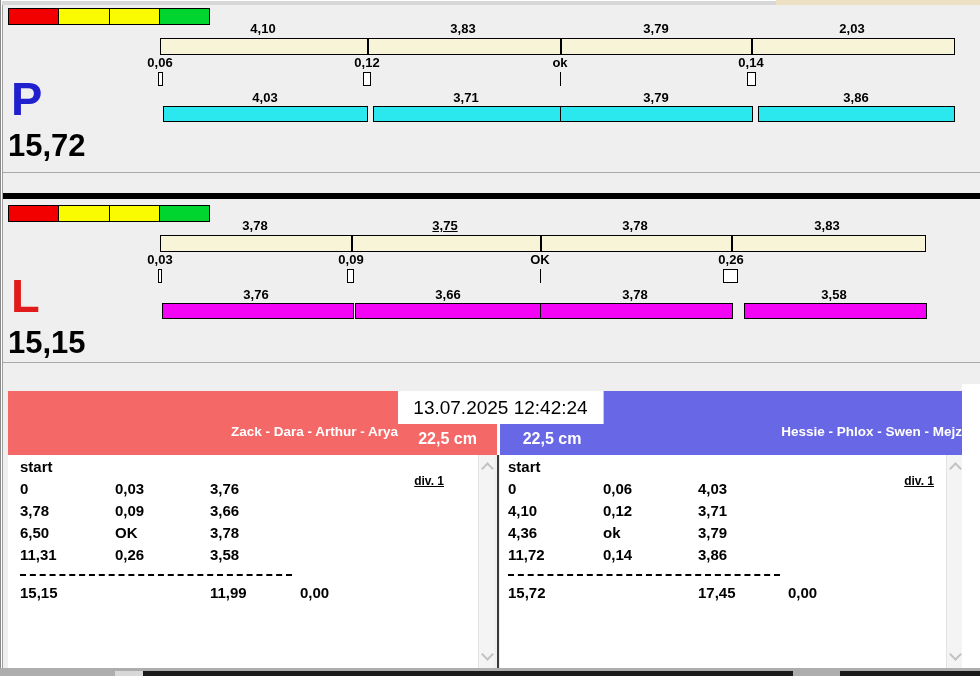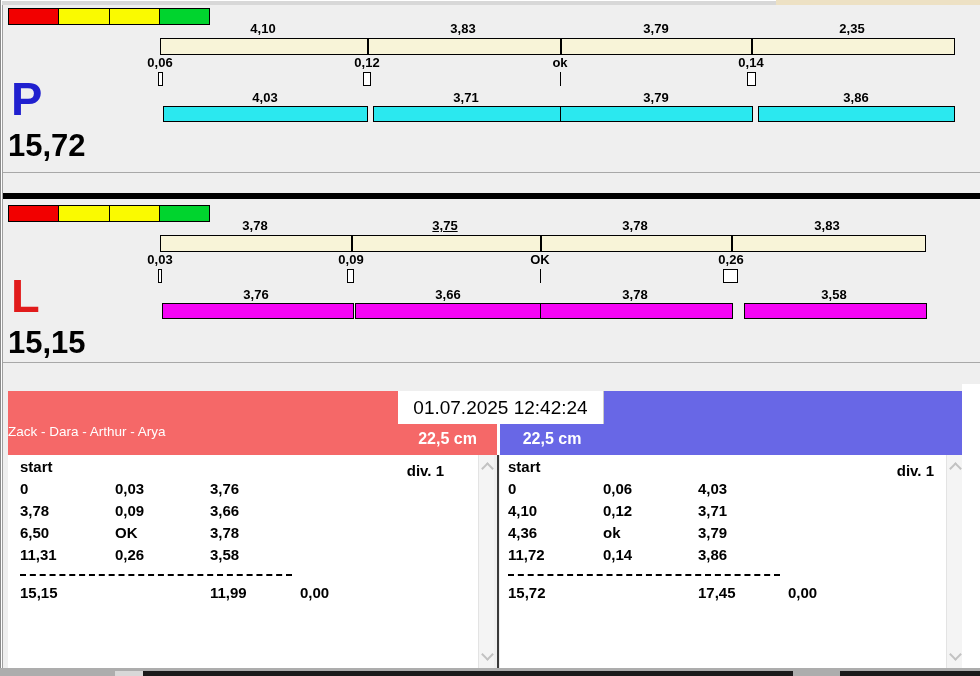--- a/index.html
+++ b/index.html
@@ -71,7 +71,7 @@
         <div class="lane-label" style="position: absolute; top: 16px; left: 223px;">4,10</div>
         <div class="lane-label" style="position: absolute; top: 16px; left: 423px;">3,83</div>
         <div class="lane-label" style="position: absolute; top: 16px; left: 616px;">3,79</div>
-        <div class="lane-label" style="position: absolute; top: 16px; left: 812px;">2,35</div>
+        <div class="lane-label" style="position: absolute; top: 16px; left: 812px;">2,03</div>
         <div class="lane-label" style="position: absolute; top: 50px; left: 120px;">0,06</div>
         <div style="position: absolute; top: 67px; left: 158px; width: 3px; height: 12px; background: rgb(255, 255, 255); border: 1px solid rgb(0, 0, 0);"></div>
         <div class="lane-label" style="position: absolute; top: 50px; left: 327px;">0,12</div>

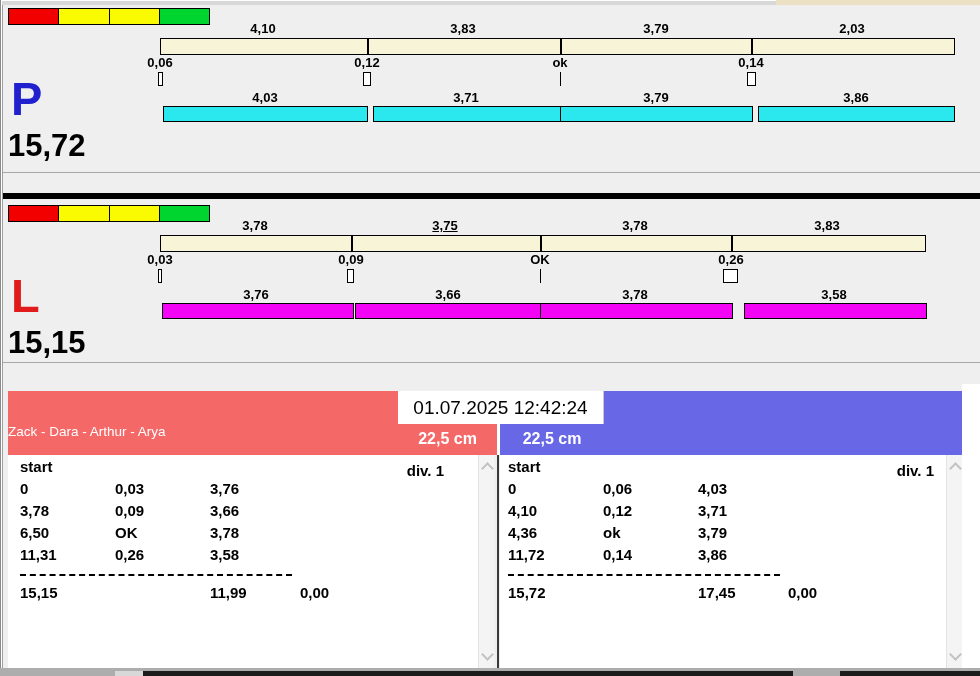--- a/index.html
+++ b/index.html
@@ -143,7 +143,7 @@
   <div class="abs distance" style="left:500px;width:104px;">22,5 cm</div>
 
   <div class="abs header-gap"></div>
-  <div class="abs date-box">01.07.2025 12:42:24</div>
+  <div class="abs date-box">13.07.2025 12:42:24</div>
 
   <div class="abs tcontent t-left">
     <div class="thdr">

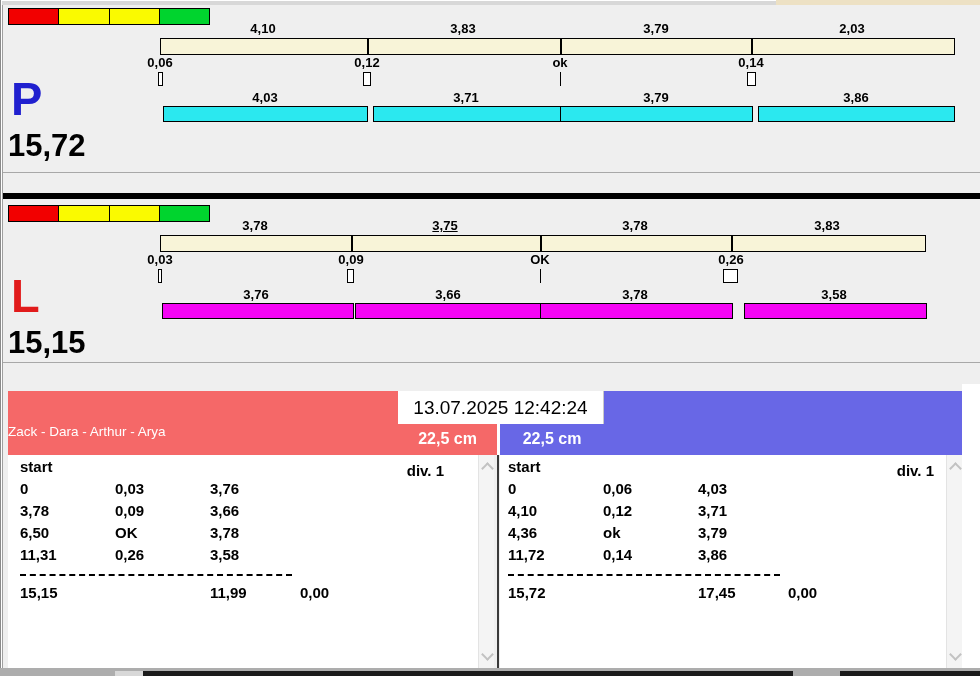--- a/index.html
+++ b/index.html
@@ -22,7 +22,7 @@
   
   .team-header{top:391px;height:64px;}
   .hdr-title{position:absolute;top:6px;font-size:17px;font-weight:bold;color:#000;text-align:center;}
-  .hdr-members{position:absolute;top:33px;font-size:13.5px;font-weight:normal;color:#FFF;text-align:left;}
+  .hdr-members{position:absolute;top:33px;font-size:13.5px;font-weight:bold;color:#FFF;text-align:right;}
   .date-box{left:398px;top:391px;width:206px;height:33px;background:#FFF;border-right:1px solid #C9C9C9;
     box-sizing:border-box;font-size:19px;color:#000;text-align:center;line-height:33px;white-space:nowrap;}
   .distance{top:424px;height:20px;color:#FFF;font-weight:bold;font-size:16px;text-align:center;line-height:29px;}

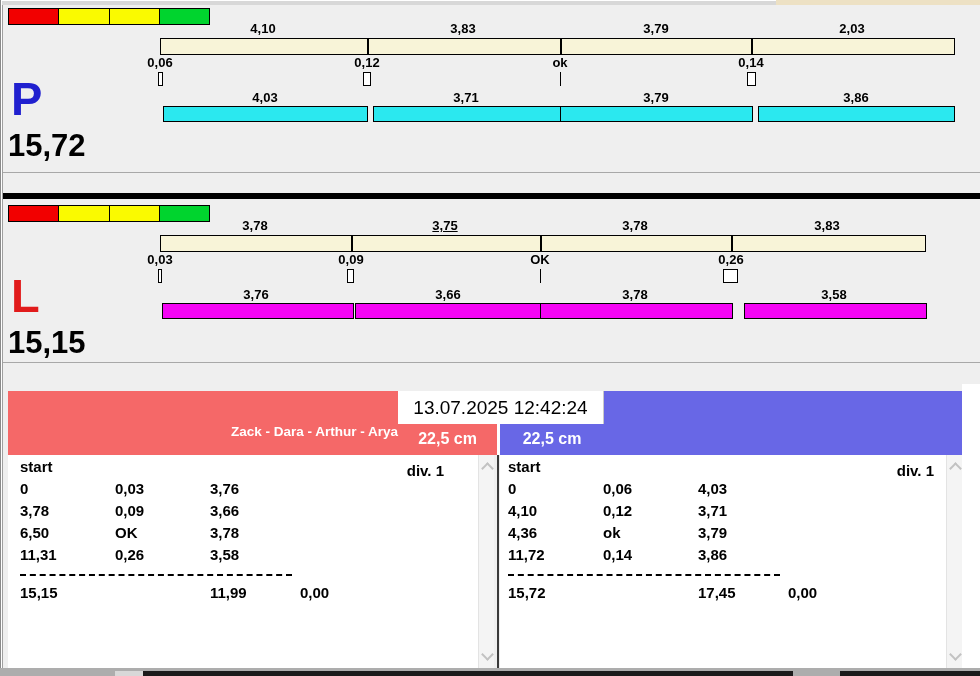--- a/index.html
+++ b/index.html
@@ -138,6 +138,7 @@
   <div class="abs team-header" style="left: 500px; width: 462px; background: rgb(104, 103, 230);"></div>
 
   <div class="abs hdr-members" style="left:8px;width:390px;top:424px;">Zack - Dara - Arthur - Arya</div>
+  <div class="abs hdr-members" style="left:604px;width:358px;top:424px;">Hessie - Phlox - Swen - Mejz</div>
 
   <div class="abs distance" style="left:398px;width:99px;">22,5 cm</div>
   <div class="abs distance" style="left:500px;width:104px;">22,5 cm</div>

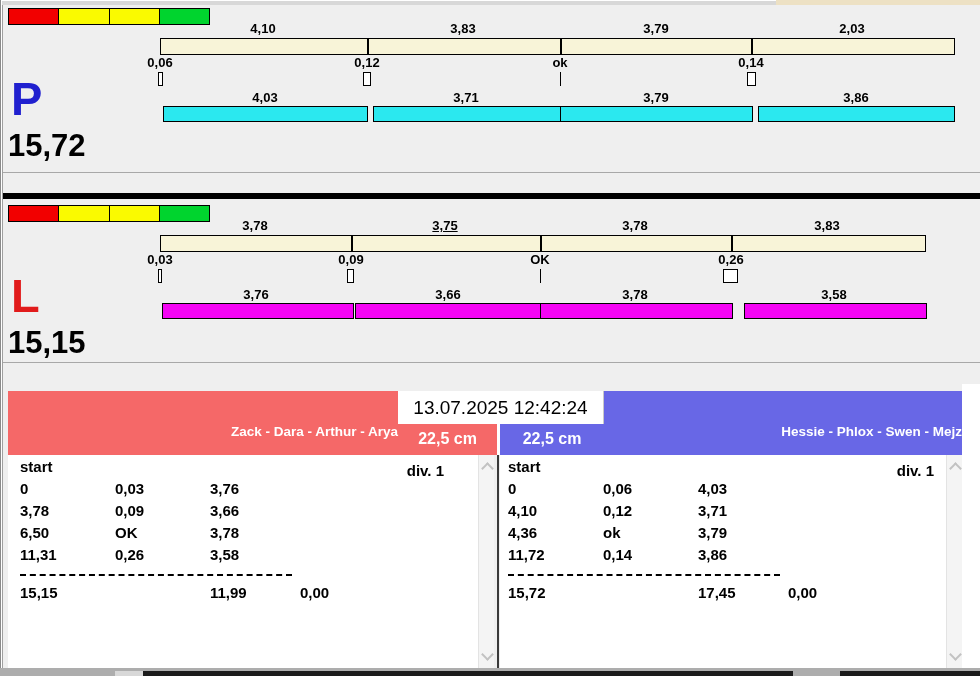--- a/index.html
+++ b/index.html
@@ -35,7 +35,7 @@
   .tc{position:absolute;top:0;font-size:15px;font-weight:bold;color:#000;white-space:nowrap;}
   .tc0{left:0;} .tc1{left:95px;} .tc2{left:190px;} .tc3{left:280px;}
   .thdr{position:relative;height:22px;font-size:15px;font-weight:bold;}
-  .divhdr{position:absolute;top:4px;font-size:15px;font-weight:bold;white-space:nowrap;}
+  .divhdr{position:absolute;top:16px;font-size:12px;font-weight:bold;white-space:nowrap;text-decoration:underline;}
   .t-left .divhdr{right:34px;} .t-right .divhdr{right:12px;}
   .dashline{width:272px;border-top:2px dashed #000;margin:6px 0 8px 0;}
   .scrollbar{top:455px;width:16px;height:213px;background:#F4F4F4;border-left:1px solid #E3E3E3;box-sizing:border-box;}

